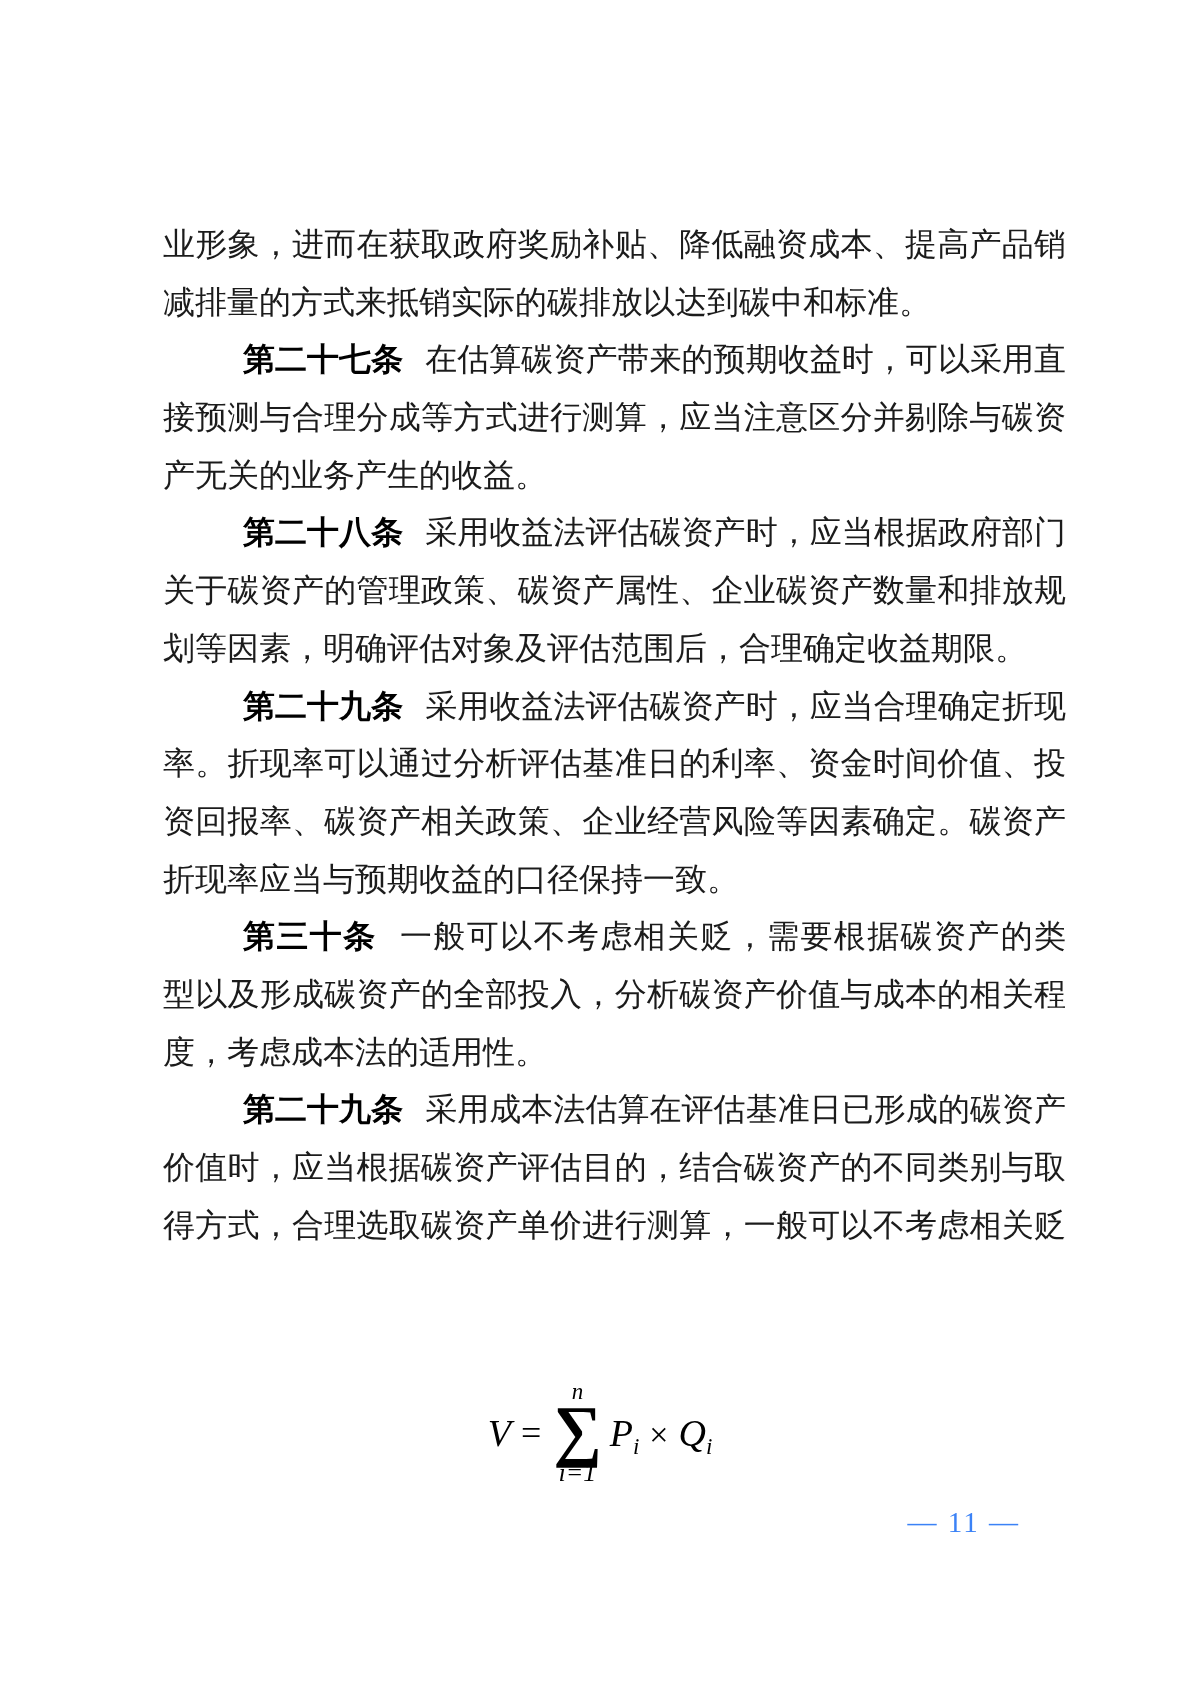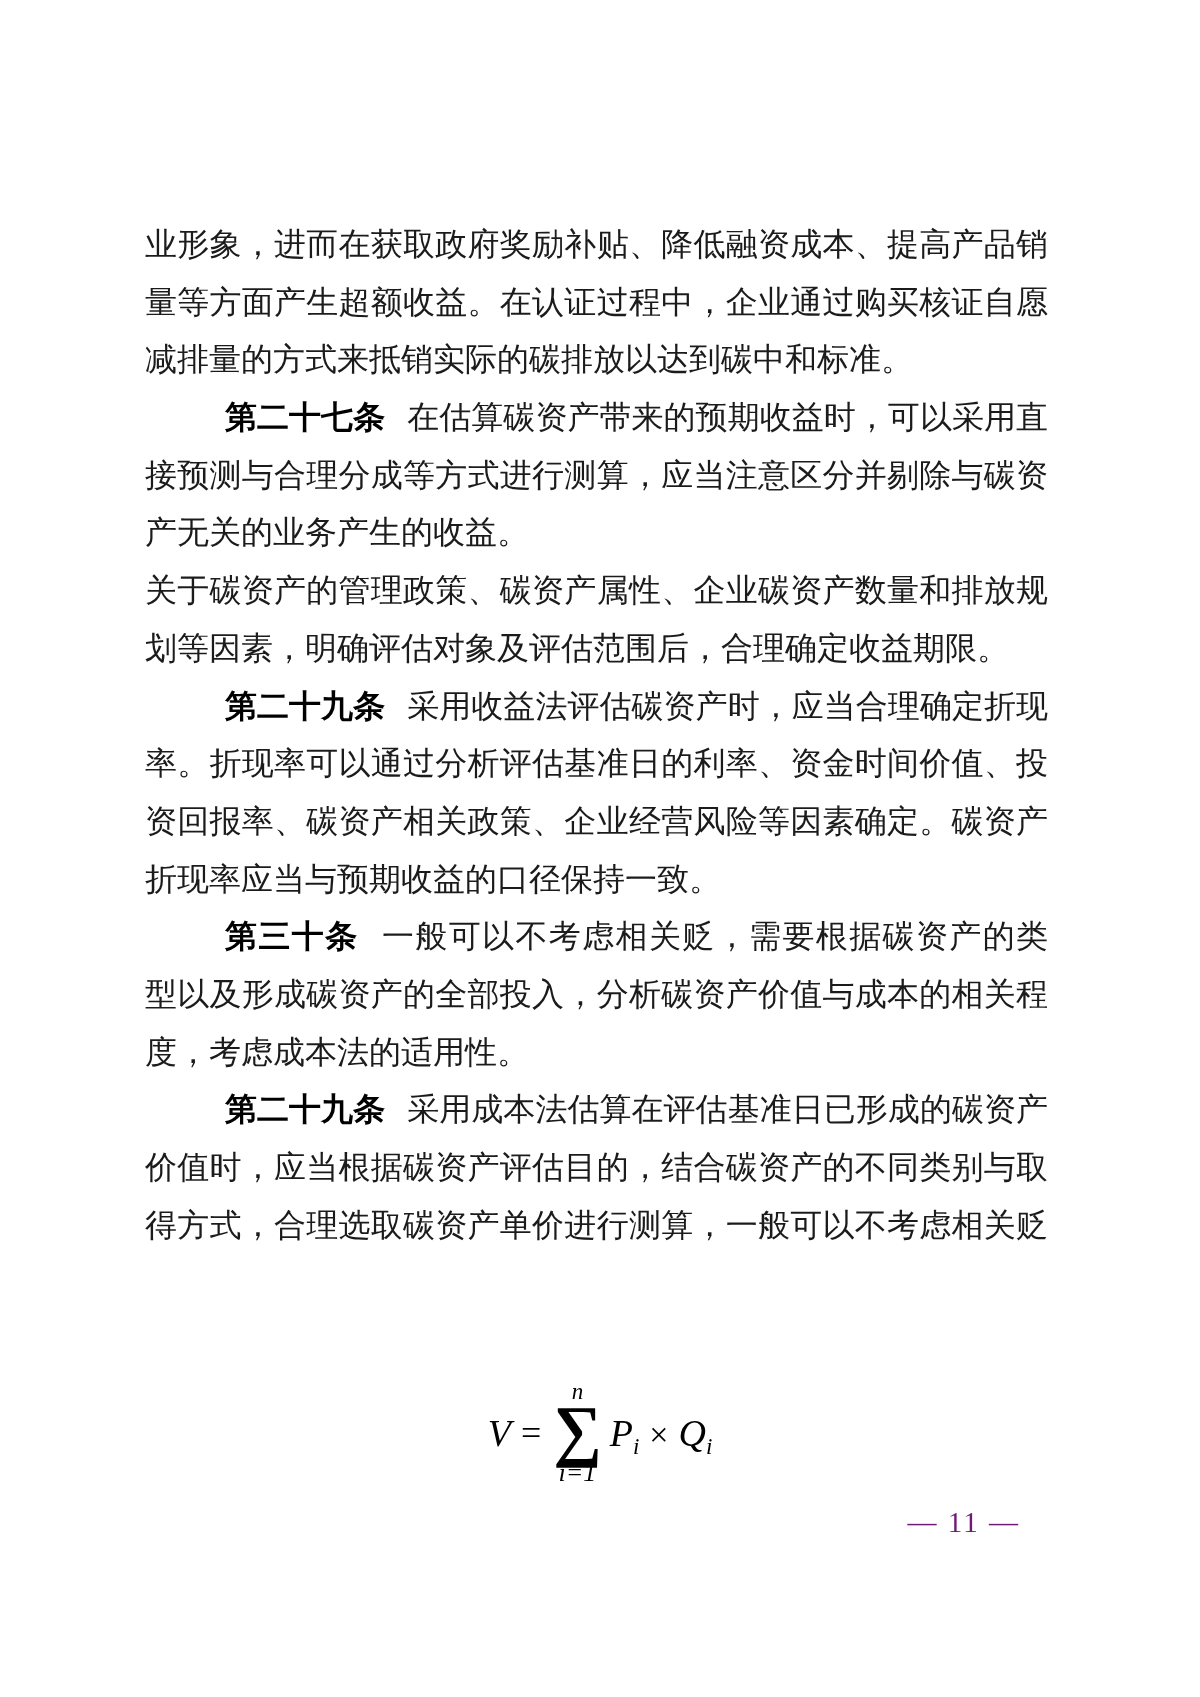--- a/index.html
+++ b/index.html
@@ -18,7 +18,7 @@
   }
   .text-block {
     position: absolute;
-    left: 145px;
+    left: 163px;
     top: 216px;
     width: 903px;
   }

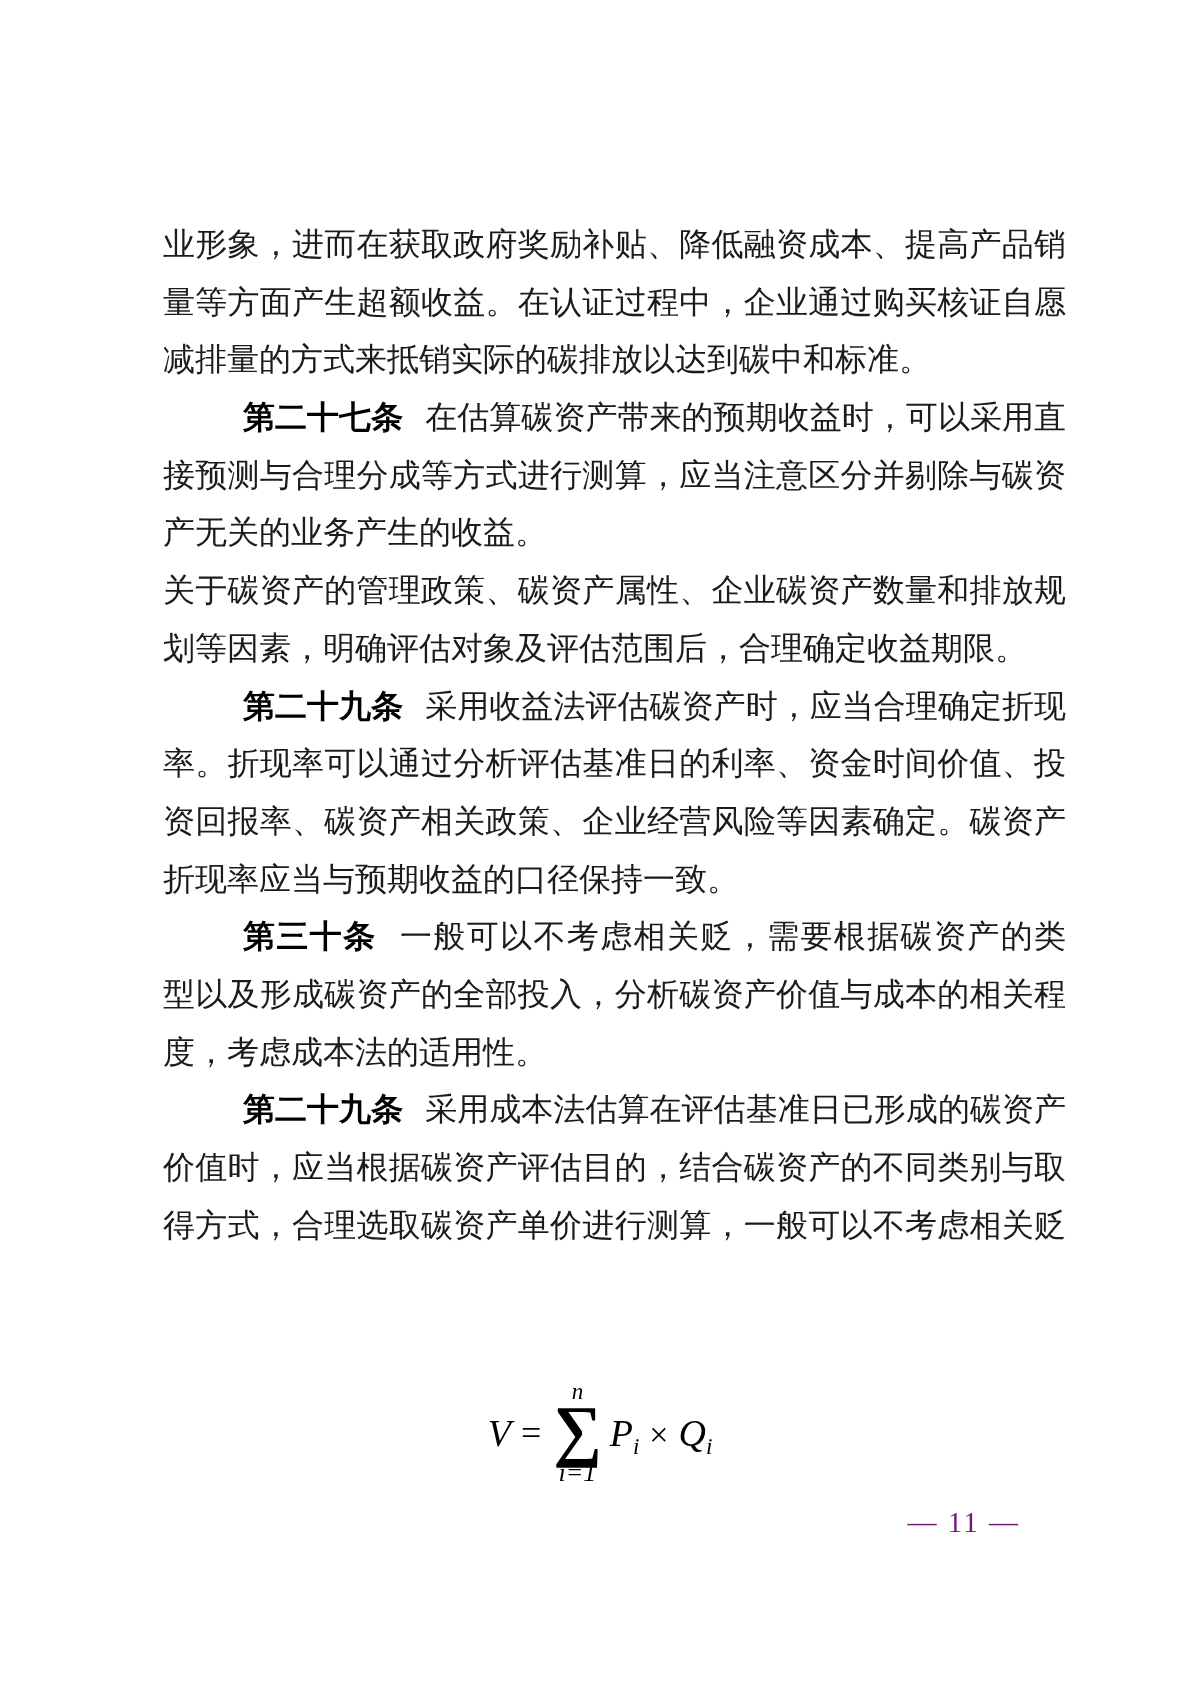--- a/index.html
+++ b/index.html
@@ -123,7 +123,6 @@
 
   <main class="text-block" id="text-block">
       <div class="line fill">业形象，进而在获取政府奖励补贴、降低融资成本、提高产品销</div>
-      <div class="line fill">量等方面产生超额收益。在认证过程中，企业通过购买核证自愿</div>
       <div class="line">减排量的方式来抵销实际的碳排放以达到碳中和标准。</div>
       <div class="line fill indent"><b class="article-no">第二十七条</b><span class="gap"></span><span>在估算碳资产带来的预期收益时，可以采用直</span></div>
       <div class="line fill">接预测与合理分成等方式进行测算，应当注意区分并剔除与碳资</div>

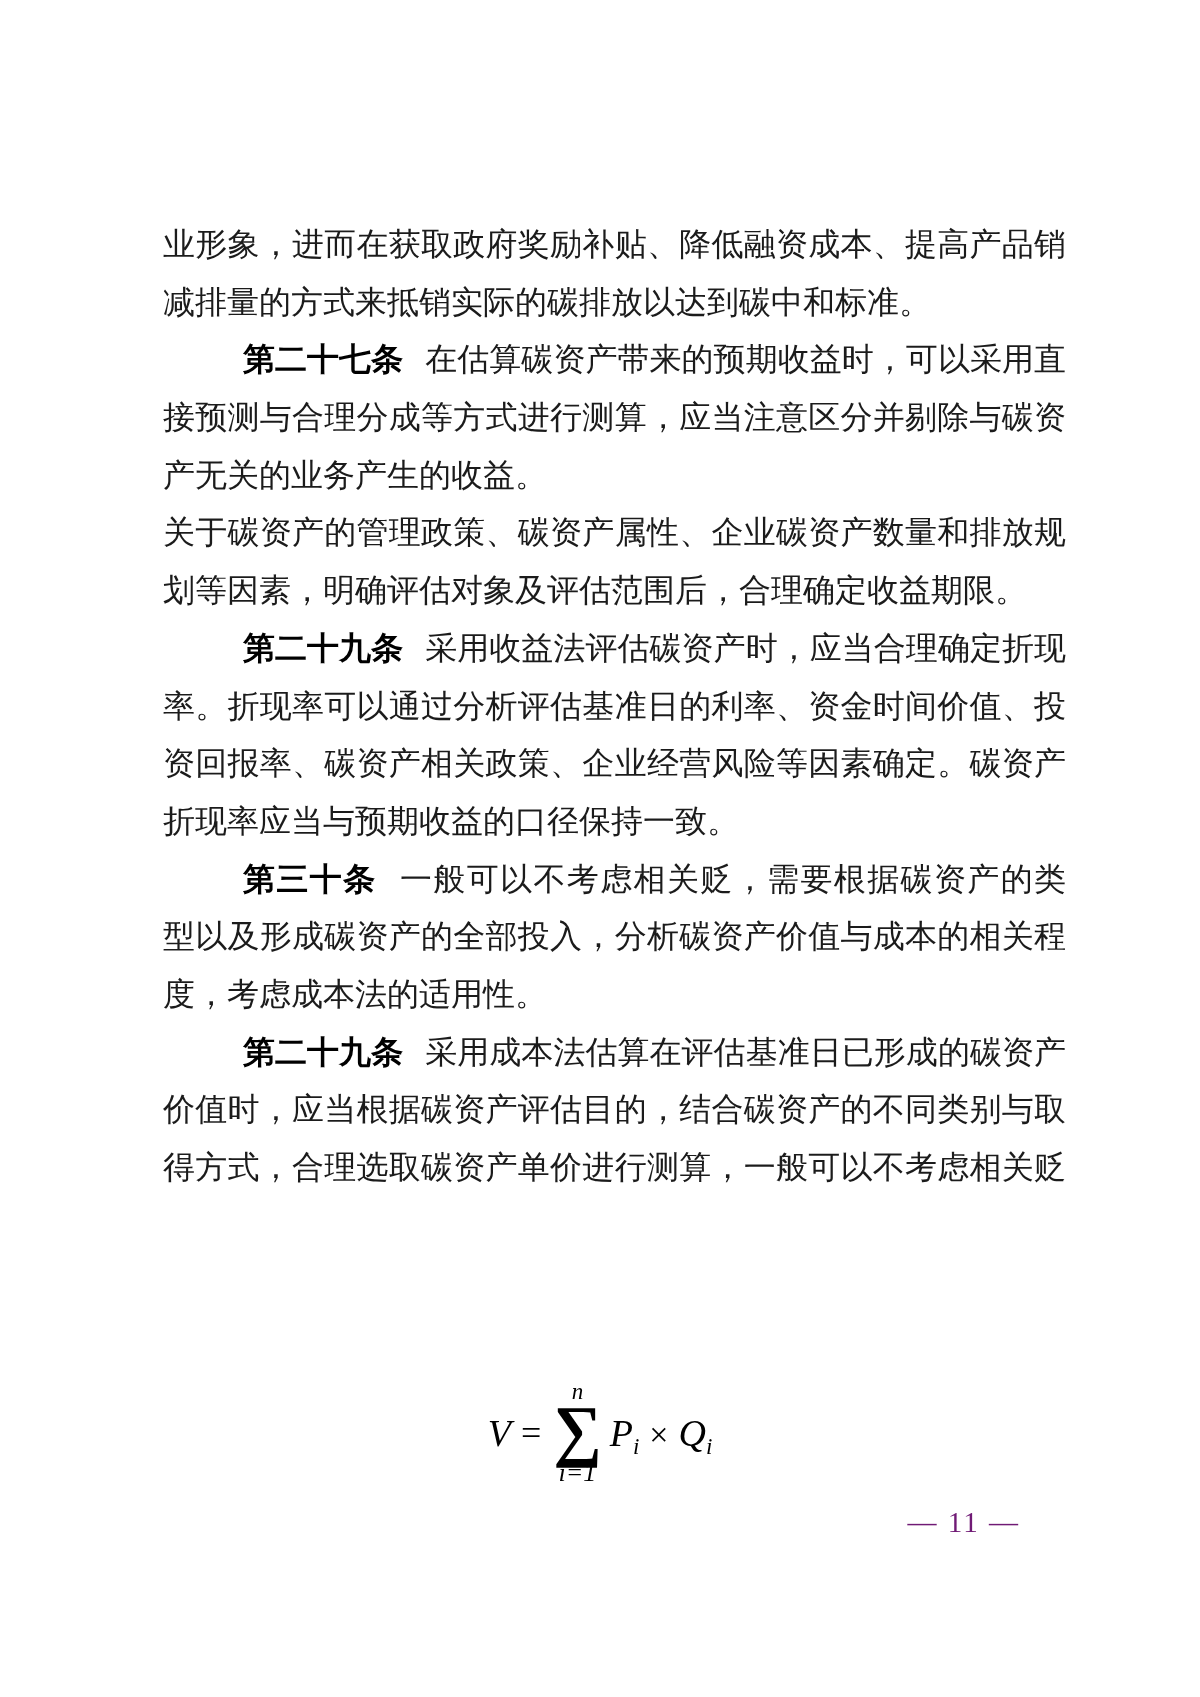--- a/index.html
+++ b/index.html
@@ -127,6 +127,7 @@
       <div class="line fill indent"><b class="article-no">第二十七条</b><span class="gap"></span><span>在估算碳资产带来的预期收益时，可以采用直</span></div>
       <div class="line fill">接预测与合理分成等方式进行测算，应当注意区分并剔除与碳资</div>
       <div class="line">产无关的业务产生的收益。</div>
+      <div class="line fill indent"><b class="article-no">第二十八条</b><span class="gap"></span><span>采用收益法评估碳资产时，应当根据政府部门</span></div>
       <div class="line fill">关于碳资产的管理政策、碳资产属性、企业碳资产数量和排放规</div>
       <div class="line">划等因素，明确评估对象及评估范围后，合理确定收益期限。</div>
       <div class="line fill indent"><b class="article-no">第二十九条</b><span class="gap"></span><span>采用收益法评估碳资产时，应当合理确定折现</span></div>

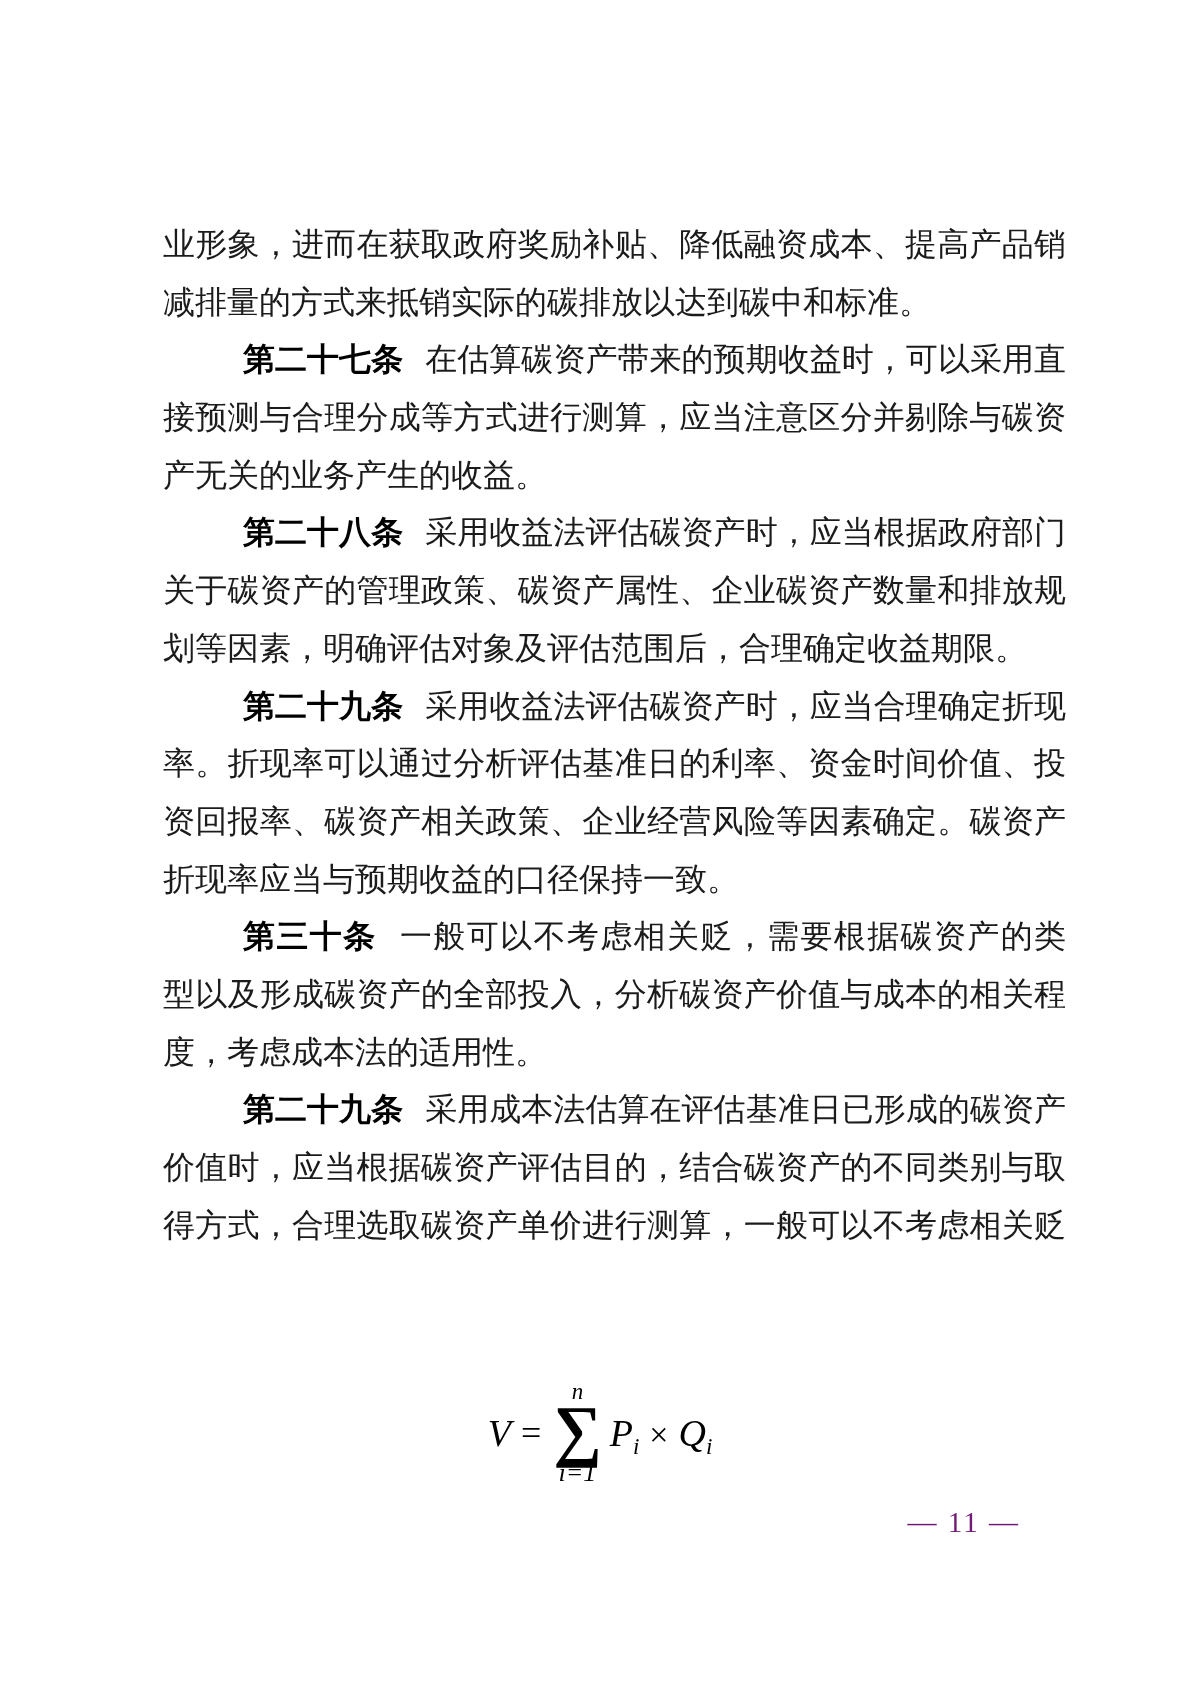--- a/index.html
+++ b/index.html
@@ -112,7 +112,7 @@
     right: 180px;
     font-size: 29px;
     letter-spacing: 2px;
-    color: #701a75;
+    color: #3b82f6;
     white-space: nowrap;
   }
 </style>

